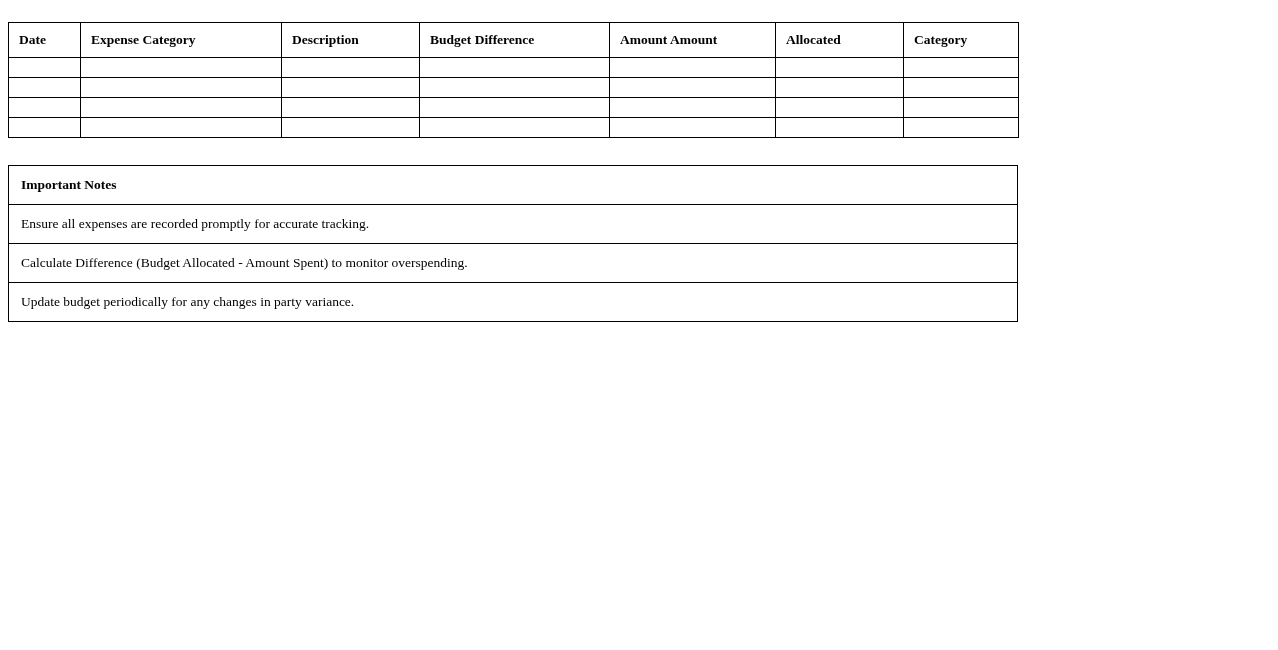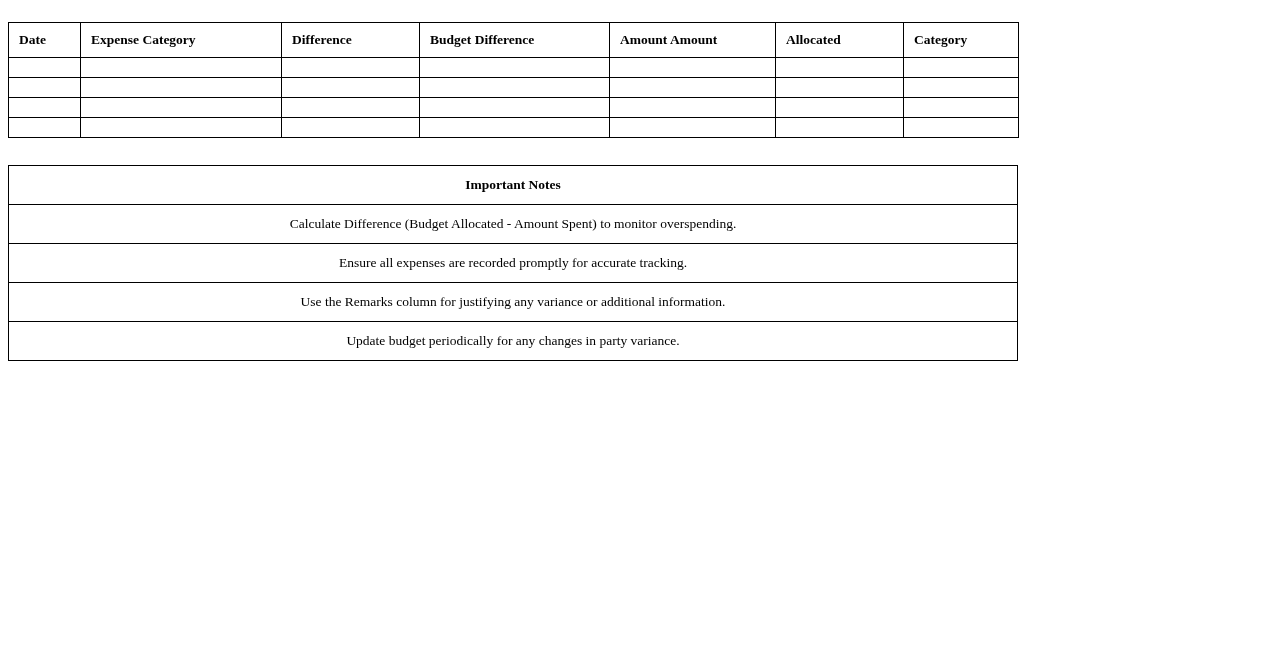--- a/index.html
+++ b/index.html
@@ -112,7 +112,7 @@
         <tr>
           <th>Date</th>
           <th>Expense Category</th>
-          <th>Difference</th>
+          <th>Description</th>
           <th>Budget Difference</th>
           <th>Amount Amount</th>
           <th>Allocated</th>

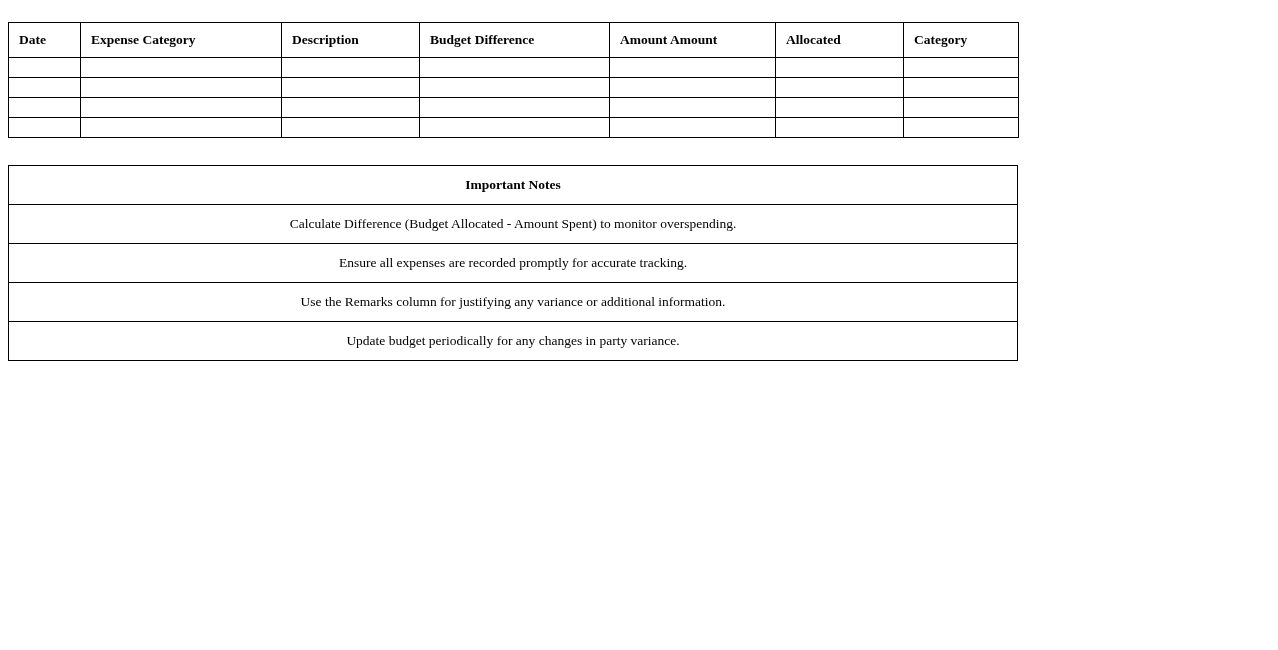--- a/index.html
+++ b/index.html
@@ -79,7 +79,7 @@
   table.notes td {
     border: 1px solid #000000;
     padding: 0 12px;
-    text-align: center;
+    text-align: left;
     vertical-align: middle;
     height: 38px;
     font-size: 13.5px;

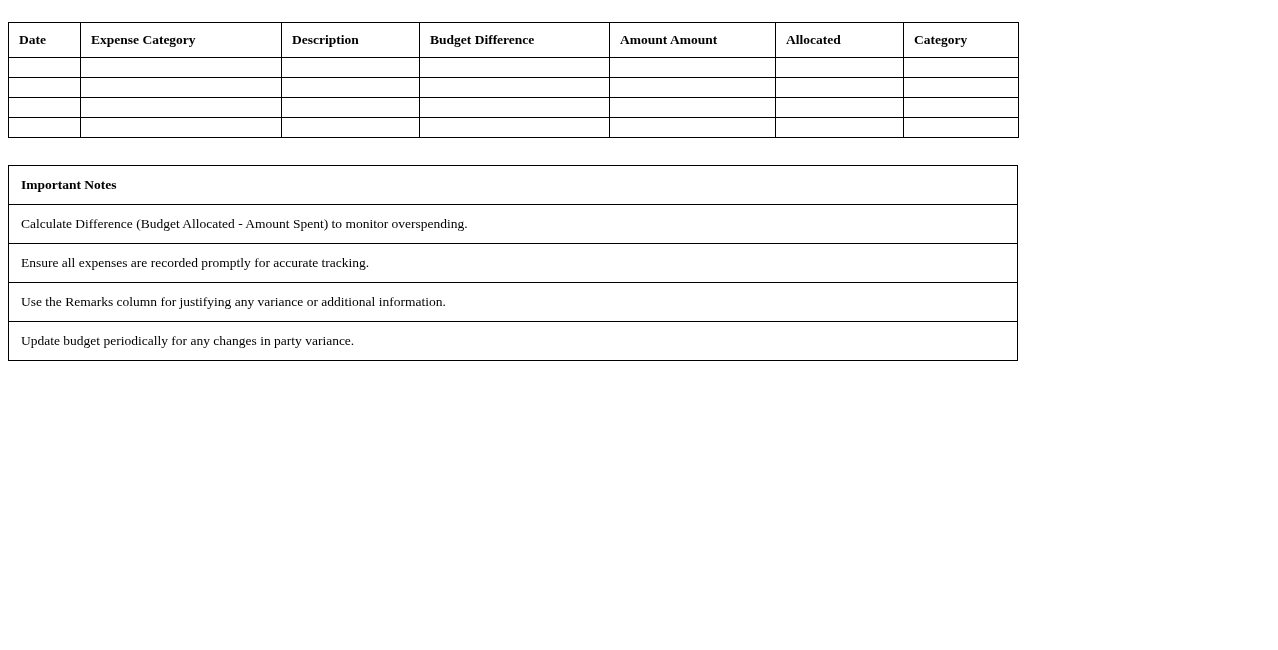--- a/index.html
+++ b/index.html
@@ -169,10 +169,10 @@
       </thead>
       <tbody>
         <tr>
-          <td>Calculate Difference (Budget Allocated - Amount Spent) to monitor overspending.</td>
+          <td>Ensure all expenses are recorded promptly for accurate tracking.</td>
         </tr>
         <tr>
-          <td>Ensure all expenses are recorded promptly for accurate tracking.</td>
+          <td>Calculate Difference (Budget Allocated - Amount Spent) to monitor overspending.</td>
         </tr>
         <tr>
           <td>Use the Remarks column for justifying any variance or additional information.</td>

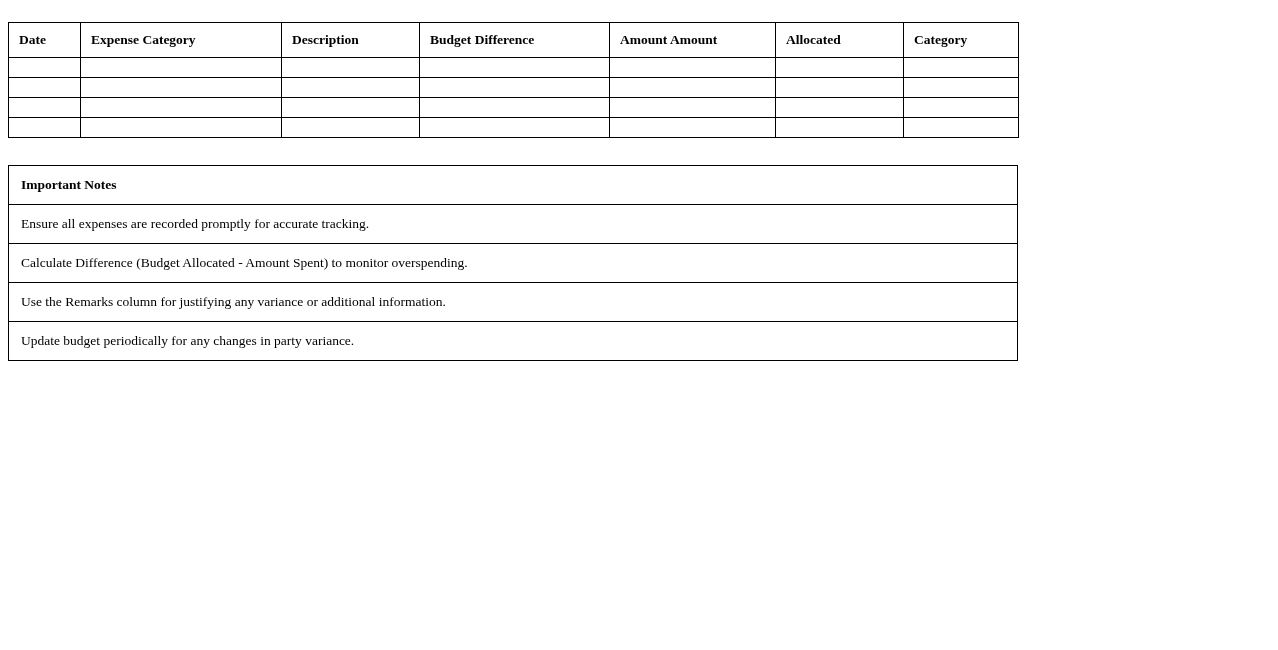--- a/index.html
+++ b/index.html
@@ -175,9 +175,6 @@
           <td>Calculate Difference (Budget Allocated - Amount Spent) to monitor overspending.</td>
         </tr>
         <tr>
-          <td>Use the Remarks column for justifying any variance or additional information.</td>
-        </tr>
-        <tr>
           <td>Update budget periodically for any changes in party variance.</td>
         </tr>
       </tbody>

